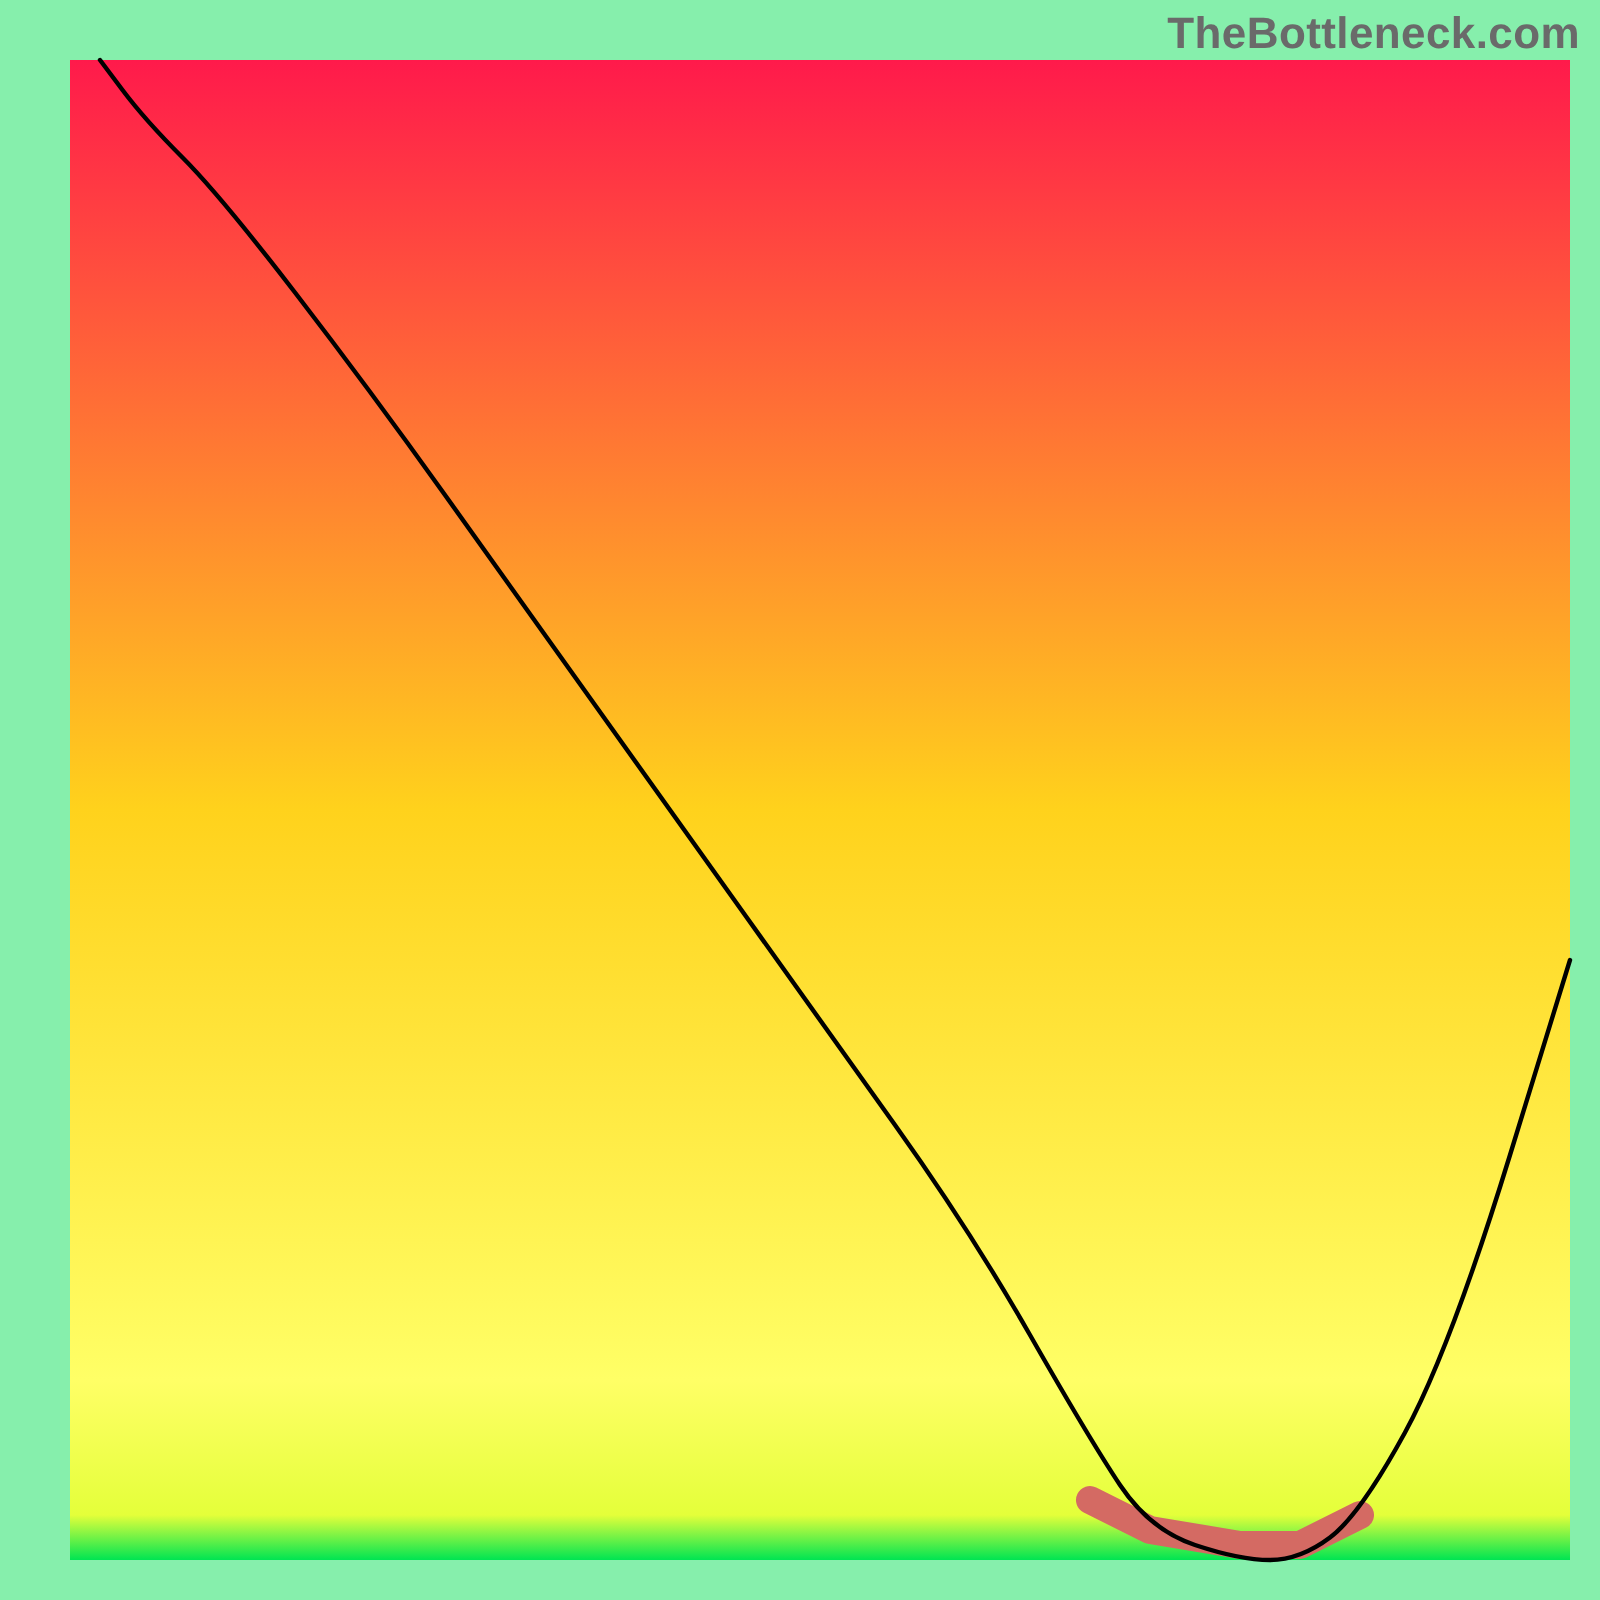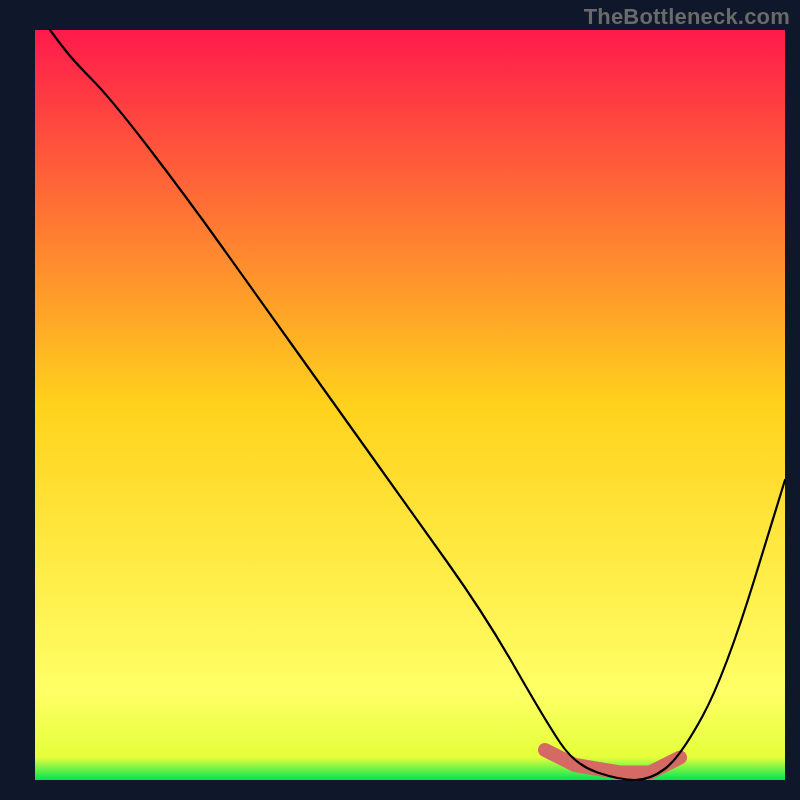--- a/index.html
+++ b/index.html
@@ -14,7 +14,7 @@
     position: relative;
     width: 800px;
     height: 800px;
-    background: #0f172a;
+    background: #86efac;
   }
   .watermark {
     position: absolute;

